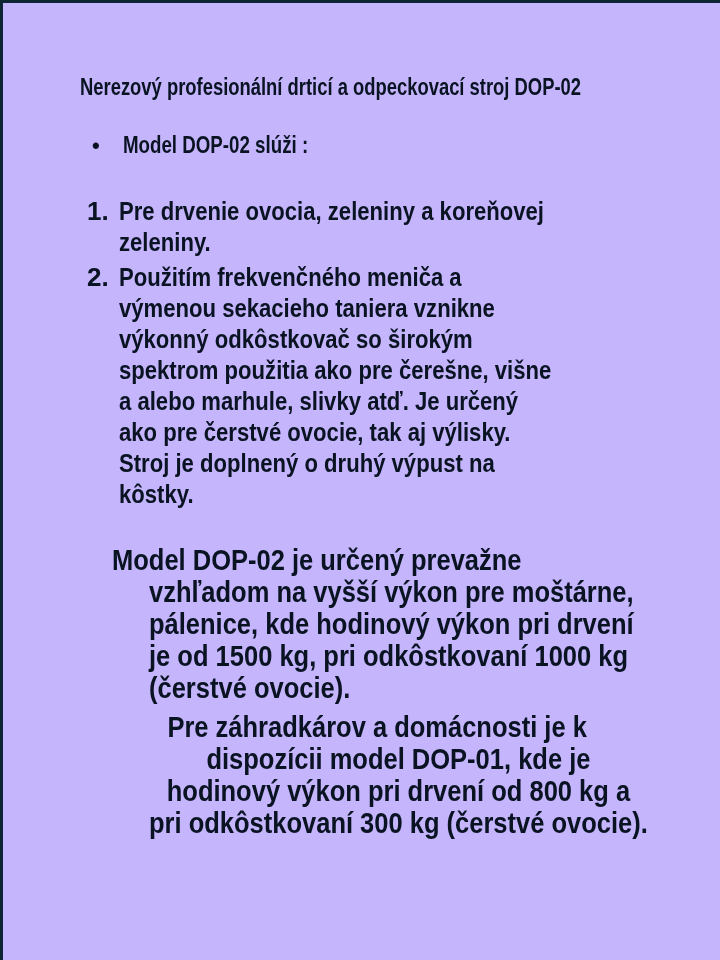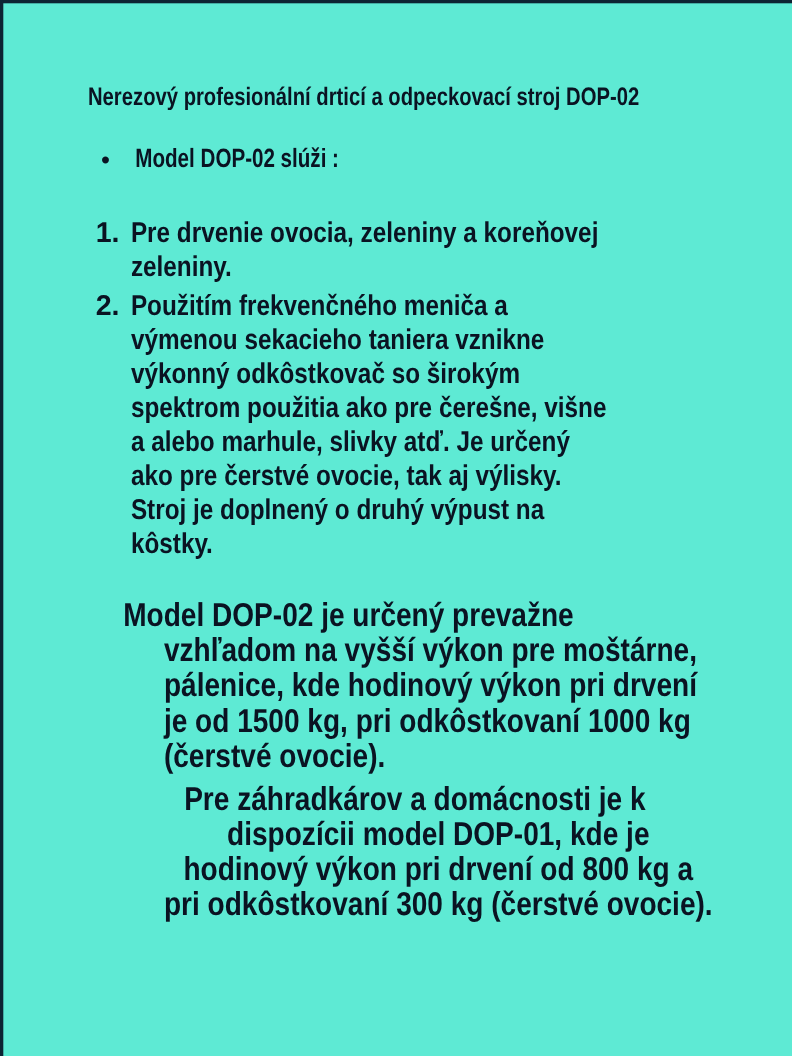--- a/index.html
+++ b/index.html
@@ -6,7 +6,7 @@
   .slide{
     position:relative;
     width:720px;height:960px;
-    background:#5eead4;
+    background:#c4b5fd;
     overflow:hidden;
     font-family:"Liberation Sans",sans-serif;
     font-weight:bold;

